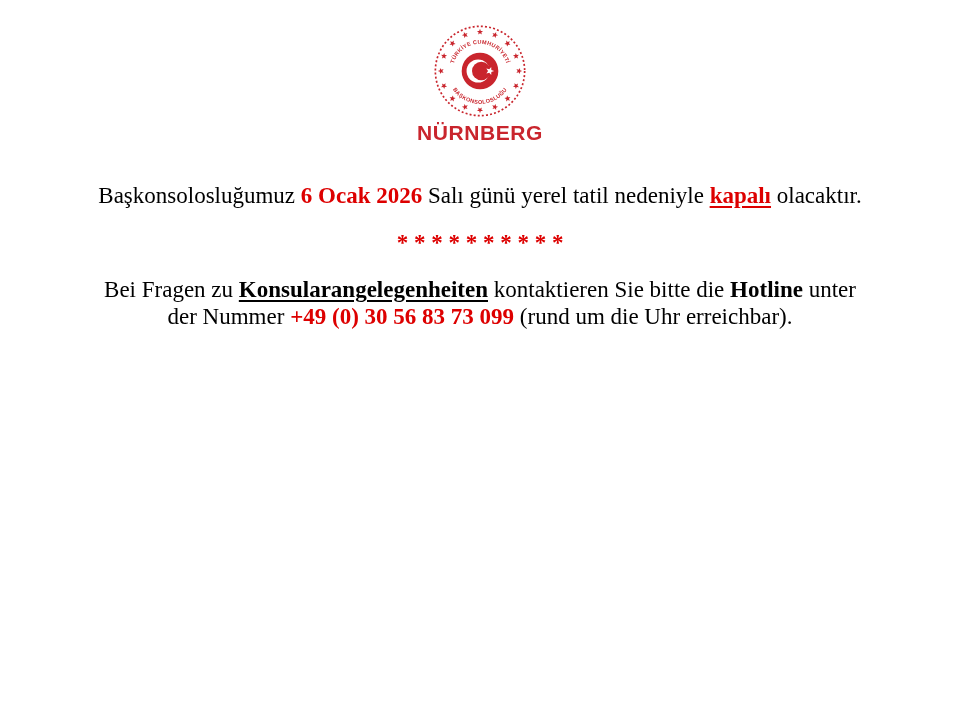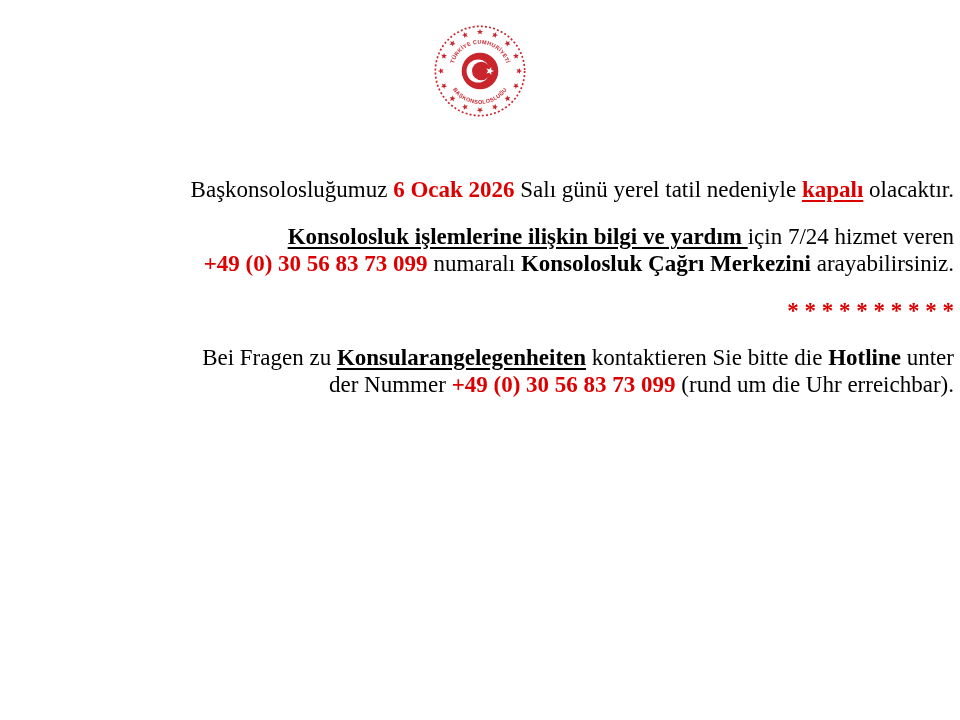--- a/index.html
+++ b/index.html
@@ -69,6 +69,7 @@
         <use href="#star5" fill="#ffffff" transform="translate(60.5 50) rotate(90) scale(1.15)"></use>
       </g>
     </svg>
+    <div class="city">NÜRNBERG</div>
   </div>
 
   <div class="content">

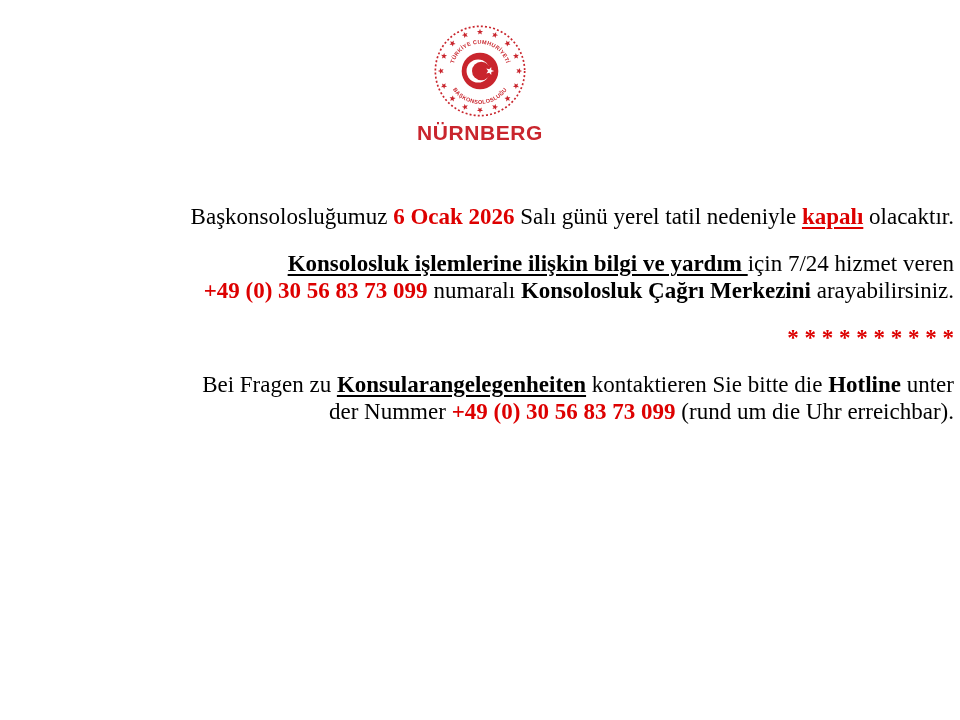--- a/index.html
+++ b/index.html
@@ -18,7 +18,7 @@
   .city { color:var(--emblem-red); font-family:"Liberation Sans", sans-serif; font-weight:bold;
           font-size:21px; letter-spacing:0.6px; margin-top:3px; }
 
-  .content { width:948px; margin:58px auto 0; text-align:right;
+  .content { width:948px; margin:37px auto 0; text-align:center;
              font-family:"Liberation Serif", serif; font-size:23px; color:var(--text-black); }
   .para { margin:0 0 20px; line-height:27px; }
   .run.normal { }

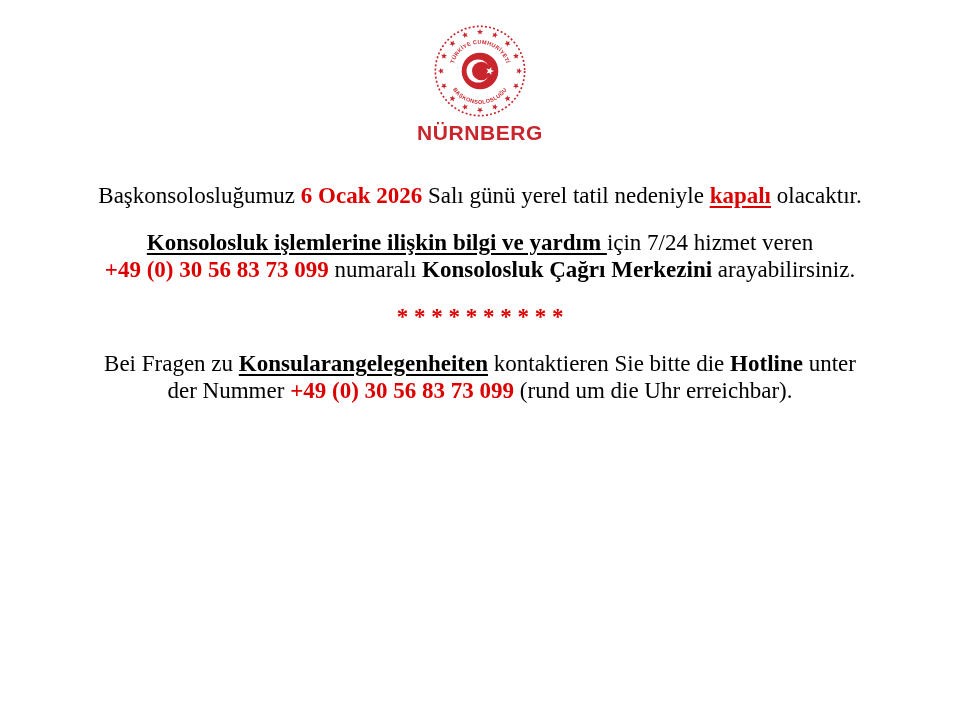--- a/index.html
+++ b/index.html
@@ -74,7 +74,6 @@
 
   <div class="content">
       <p class="para"><span class="run normal">Başkonsolosluğumuz </span><span class="run bold-red">6 Ocak 2026</span><span class="run normal"> Salı günü yerel tatil nedeniyle </span><span class="run bold-red-underline">kapalı</span><span class="run normal"> olacaktır.</span></p>
-      <p class="para"><span class="run bold-underline">Konsolosluk işlemlerine ilişkin bilgi ve yardım </span><span class="run normal">için 7/24 hizmet veren</span><br><span class="run bold-red">+49 (0) 30 56 83 73 099</span><span class="run normal"> numaralı </span><span class="run bold">Konsolosluk Çağrı Merkezini</span><span class="run normal"> arayabilirsiniz.</span></p>
       <p class="para"><span class="run bold-red">* * * * * * * * * *</span></p>
       <p class="para"><span class="run normal">Bei Fragen zu </span><span class="run bold-underline">Konsularangelegenheiten</span><span class="run normal"> kontaktieren Sie bitte die </span><span class="run bold">Hotline</span><span class="run normal"> unter</span><br><span class="run normal">der Nummer </span><span class="run bold-red">+49 (0) 30 56 83 73 099 </span><span class="run normal">(rund um die Uhr erreichbar).</span></p>
     </div>

